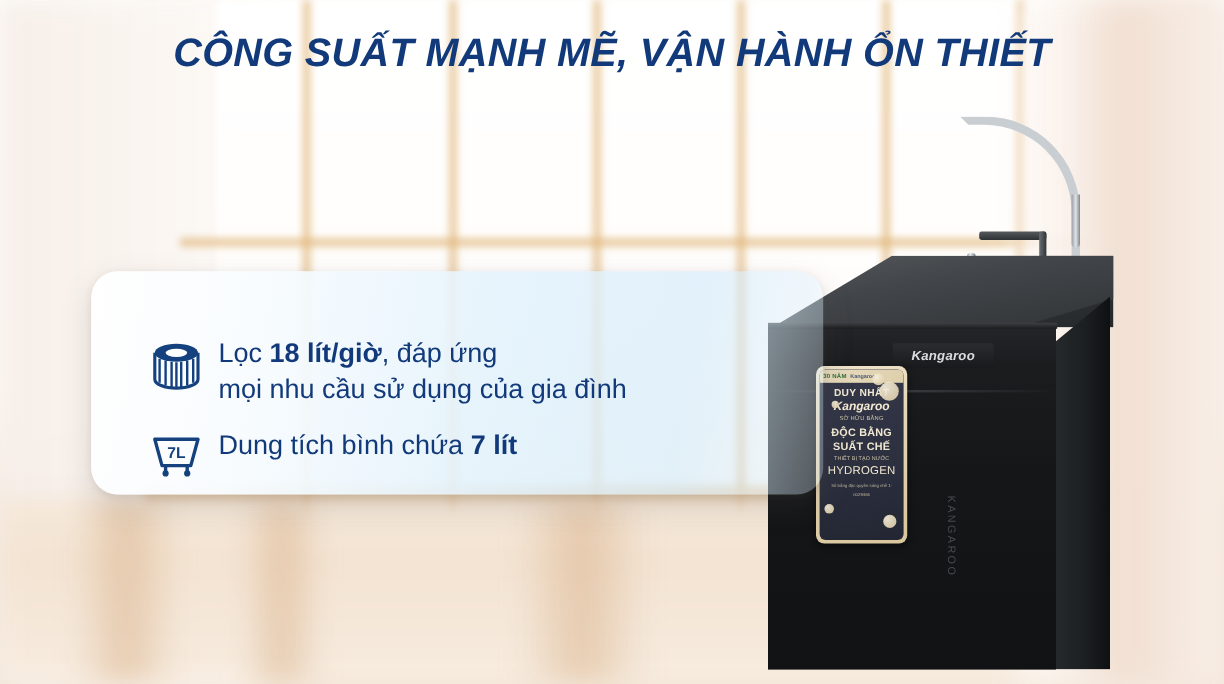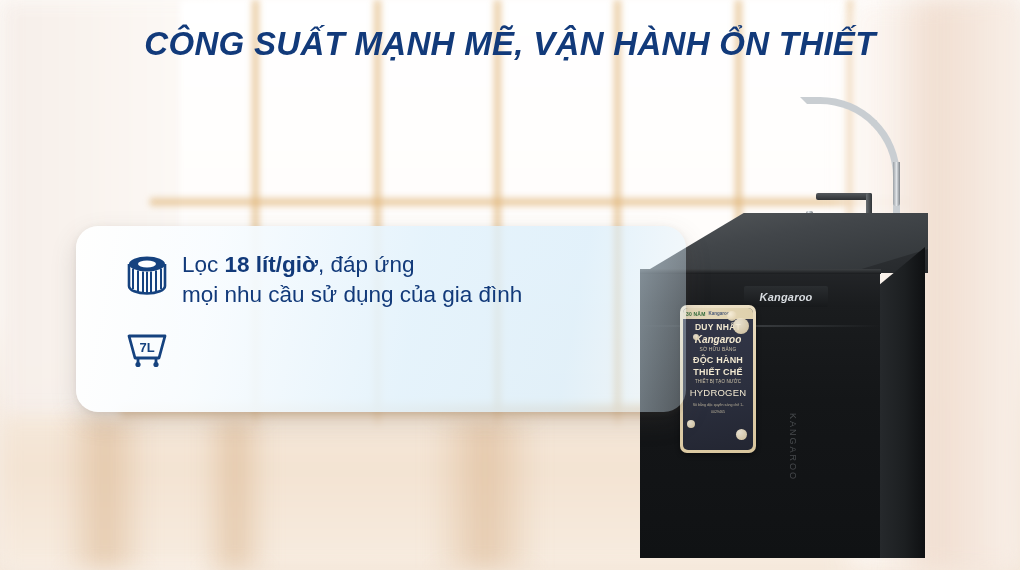--- a/index.html
+++ b/index.html
@@ -93,7 +93,7 @@
   .card-rows{
     position:absolute;left:44px;top:24px;right:10px;
   }
-  .frow{display:flex;align-items:flex-start;}
+  .frow{display:flex;align-items:flex-start;margin-top:30px;}
   .frow+.frow{margin-top:16px;}
   .ficon{
     width:54px;flex:0 0 54px;

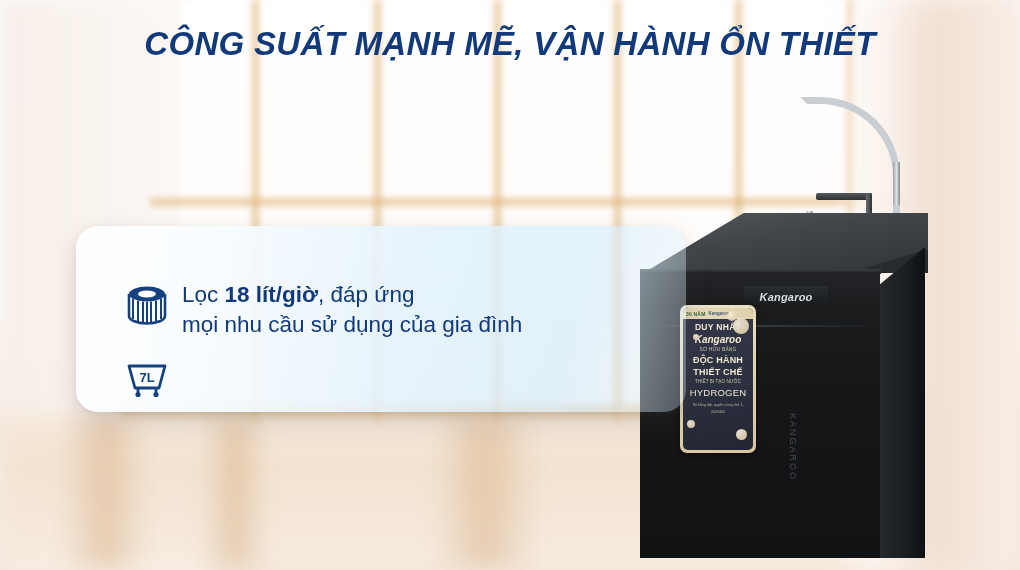--- a/index.html
+++ b/index.html
@@ -352,6 +352,7 @@
             <text x="22" y="22" text-anchor="middle" font-family="Liberation Sans, sans-serif" font-size="13" font-weight="bold" fill="#15427f">7L</text>
           </svg>
         </div>
+        <div class="ftext"><span>Dung tích bình chứa </span><b>7 lít</b></div>
       </div>
 
     </div>

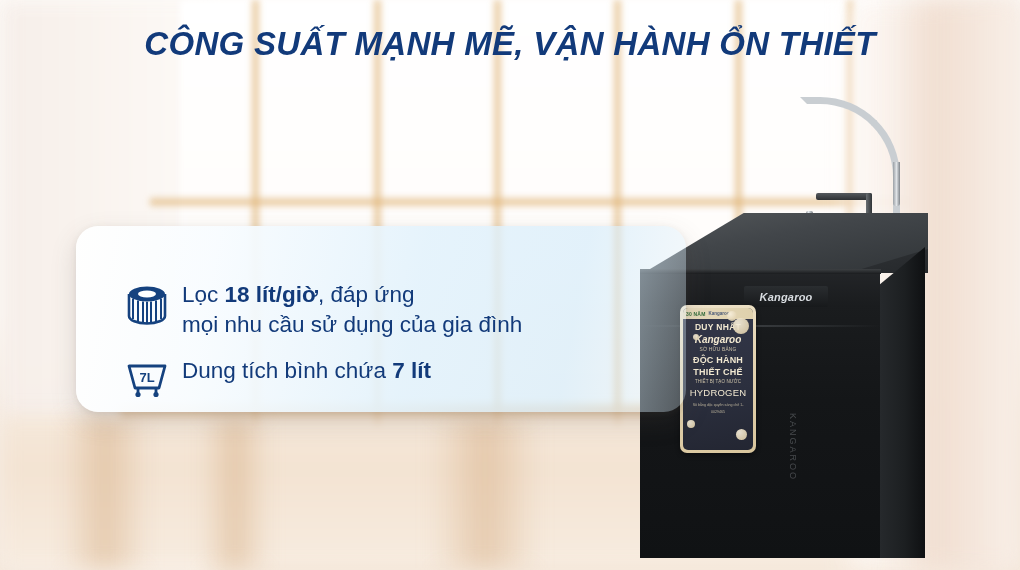--- a/index.html
+++ b/index.html
@@ -308,7 +308,7 @@
         <div class="c1">DUY NHẤT</div>
         <div class="c2">Kangaroo</div>
         <div class="c3">SỞ HỮU BẰNG</div>
-        <div class="c4">ĐỘC HÀNH</div>
+        <div class="c4">ĐỘC BẰNG</div>
         <div class="c4">THIẾT CHẾ</div>
         <div class="c5">THIẾT BỊ TẠO NƯỚC</div>
         <div class="c6">HYDROGEN</div>

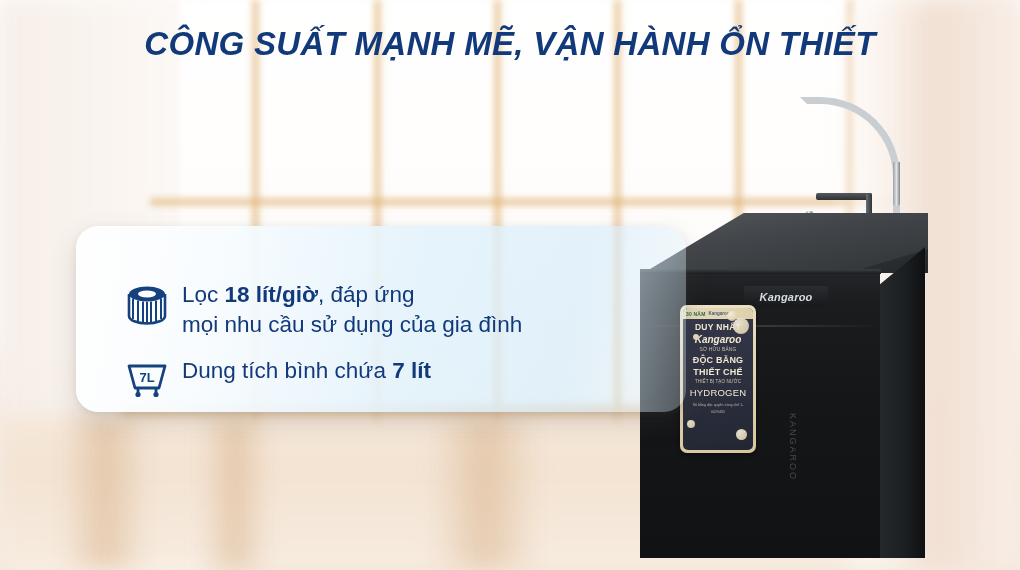--- a/index.html
+++ b/index.html
@@ -309,7 +309,7 @@
         <div class="c2">Kangaroo</div>
         <div class="c3">SỞ HỮU BẰNG</div>
         <div class="c4">ĐỘC BẰNG</div>
-        <div class="c4">THIẾT CHẾ</div>
+        <div class="c4">SUẤT CHẾ</div>
         <div class="c5">THIẾT BỊ TẠO NƯỚC</div>
         <div class="c6">HYDROGEN</div>
         <div class="c7">Số bằng độc quyền sáng chế 1-0029465</div>

